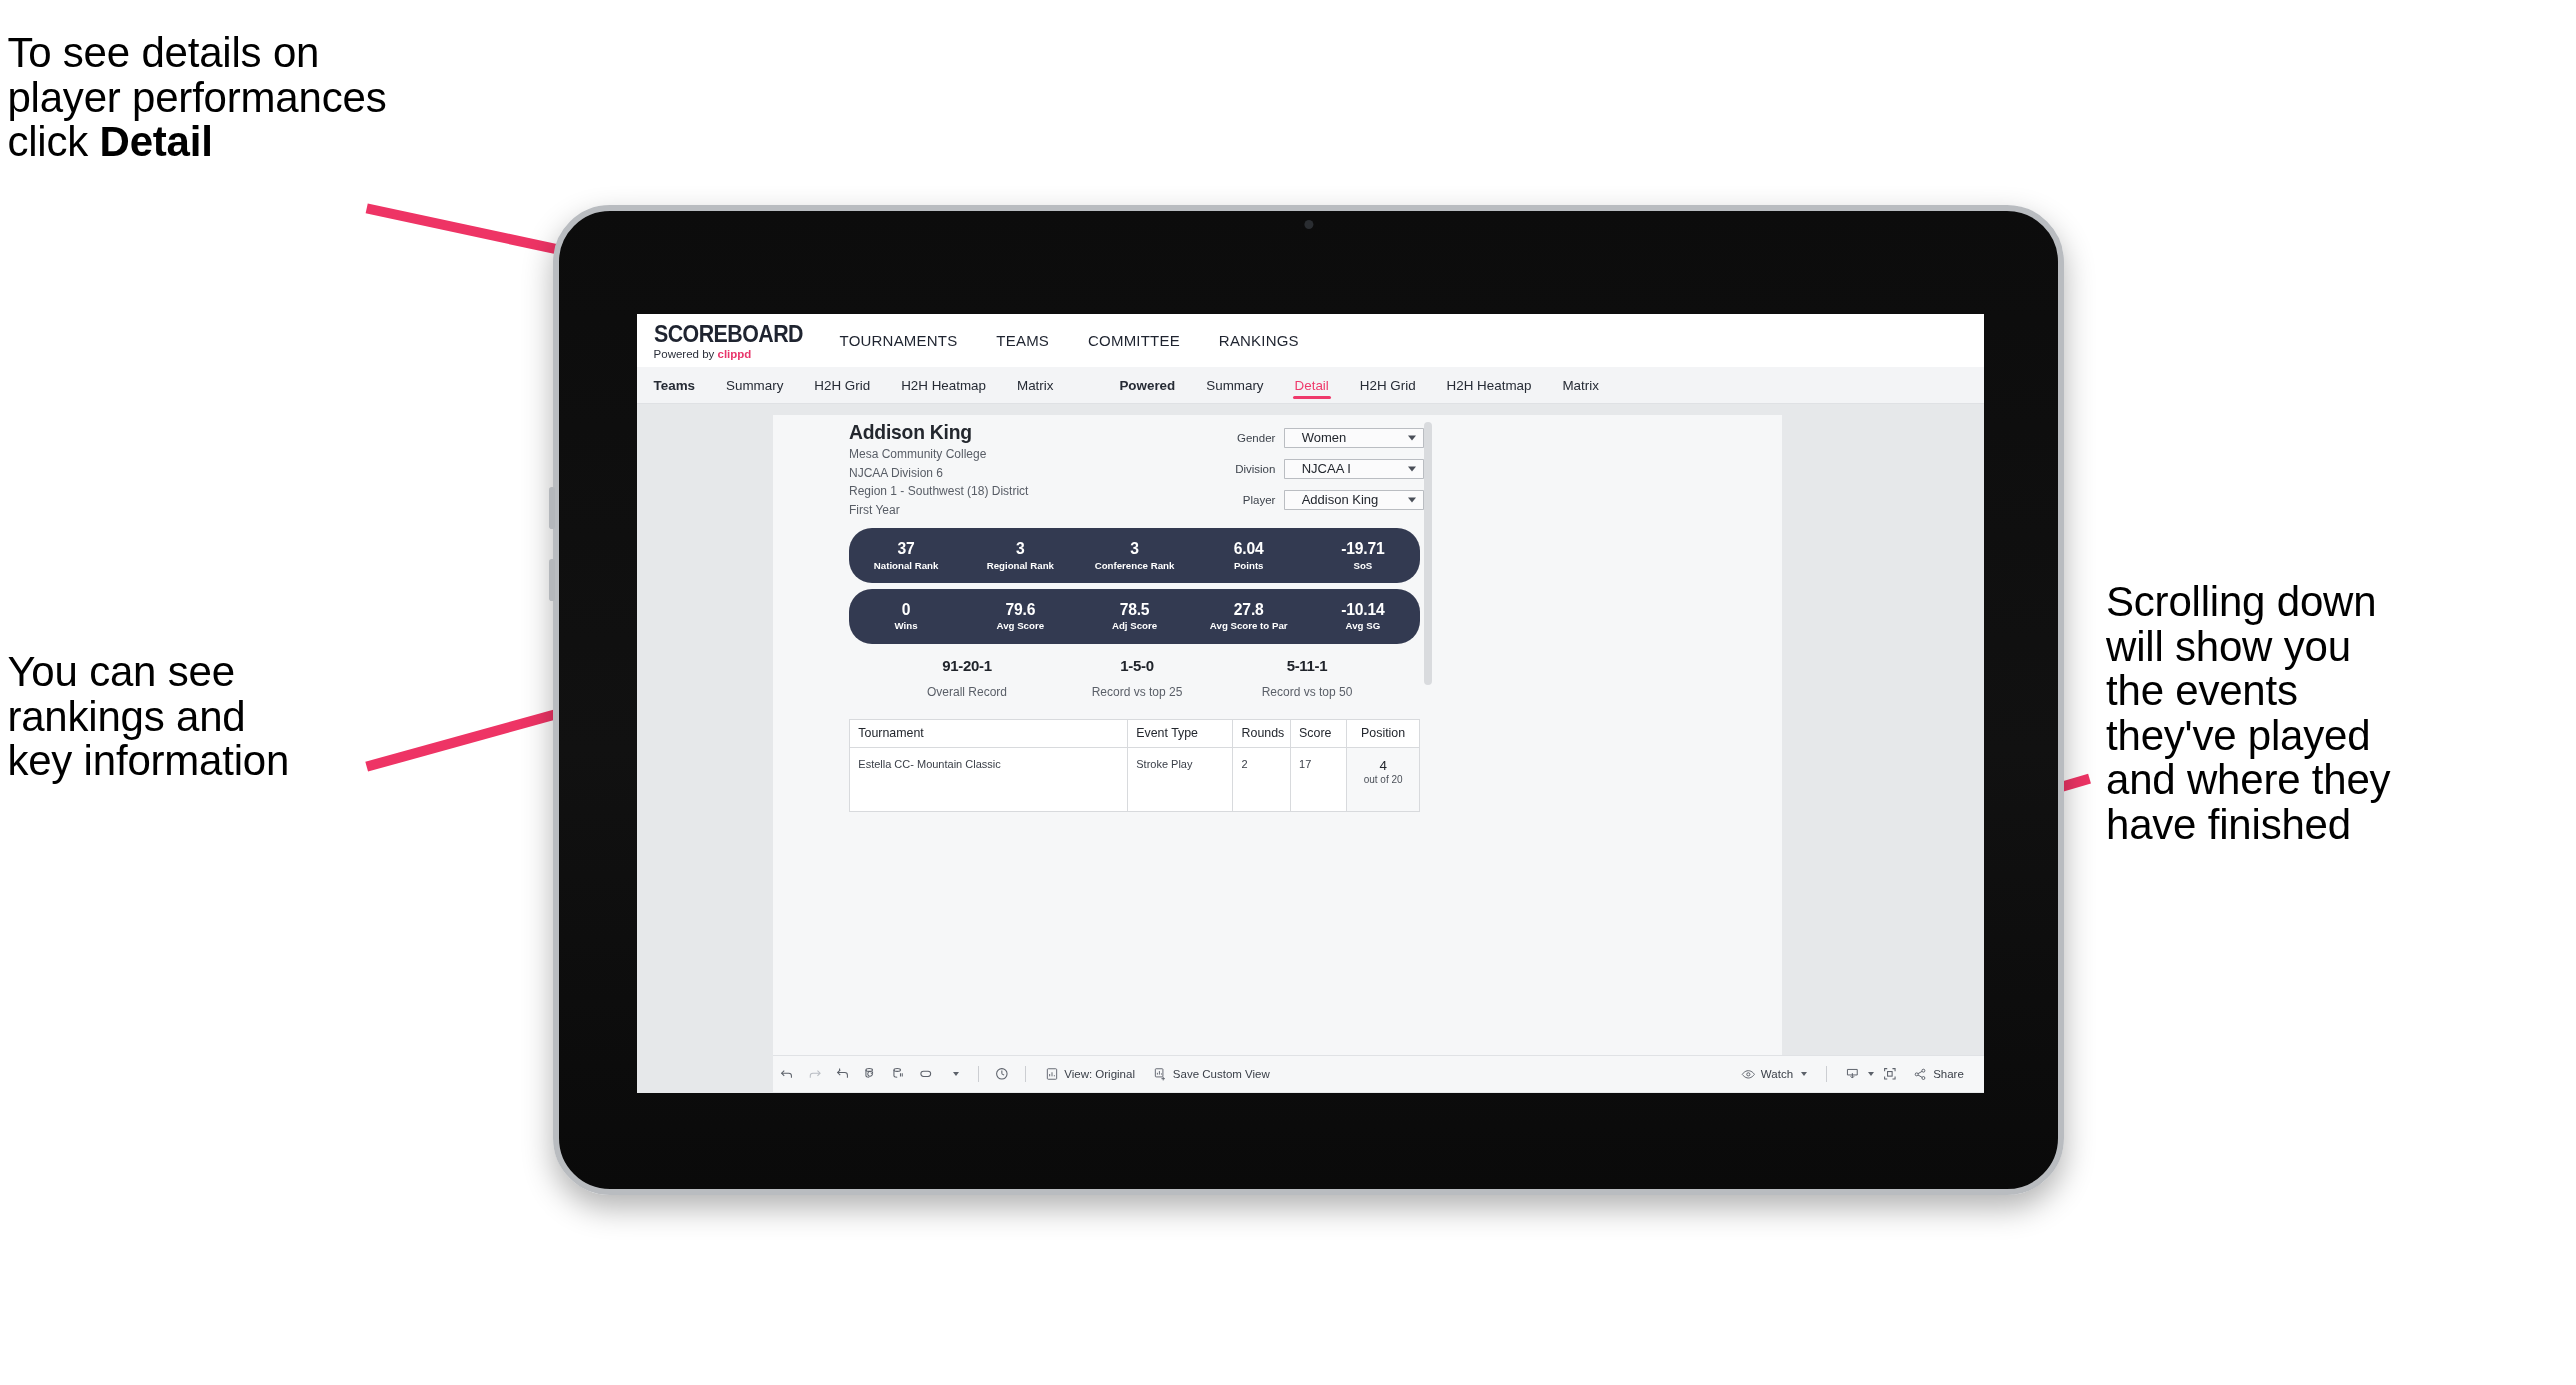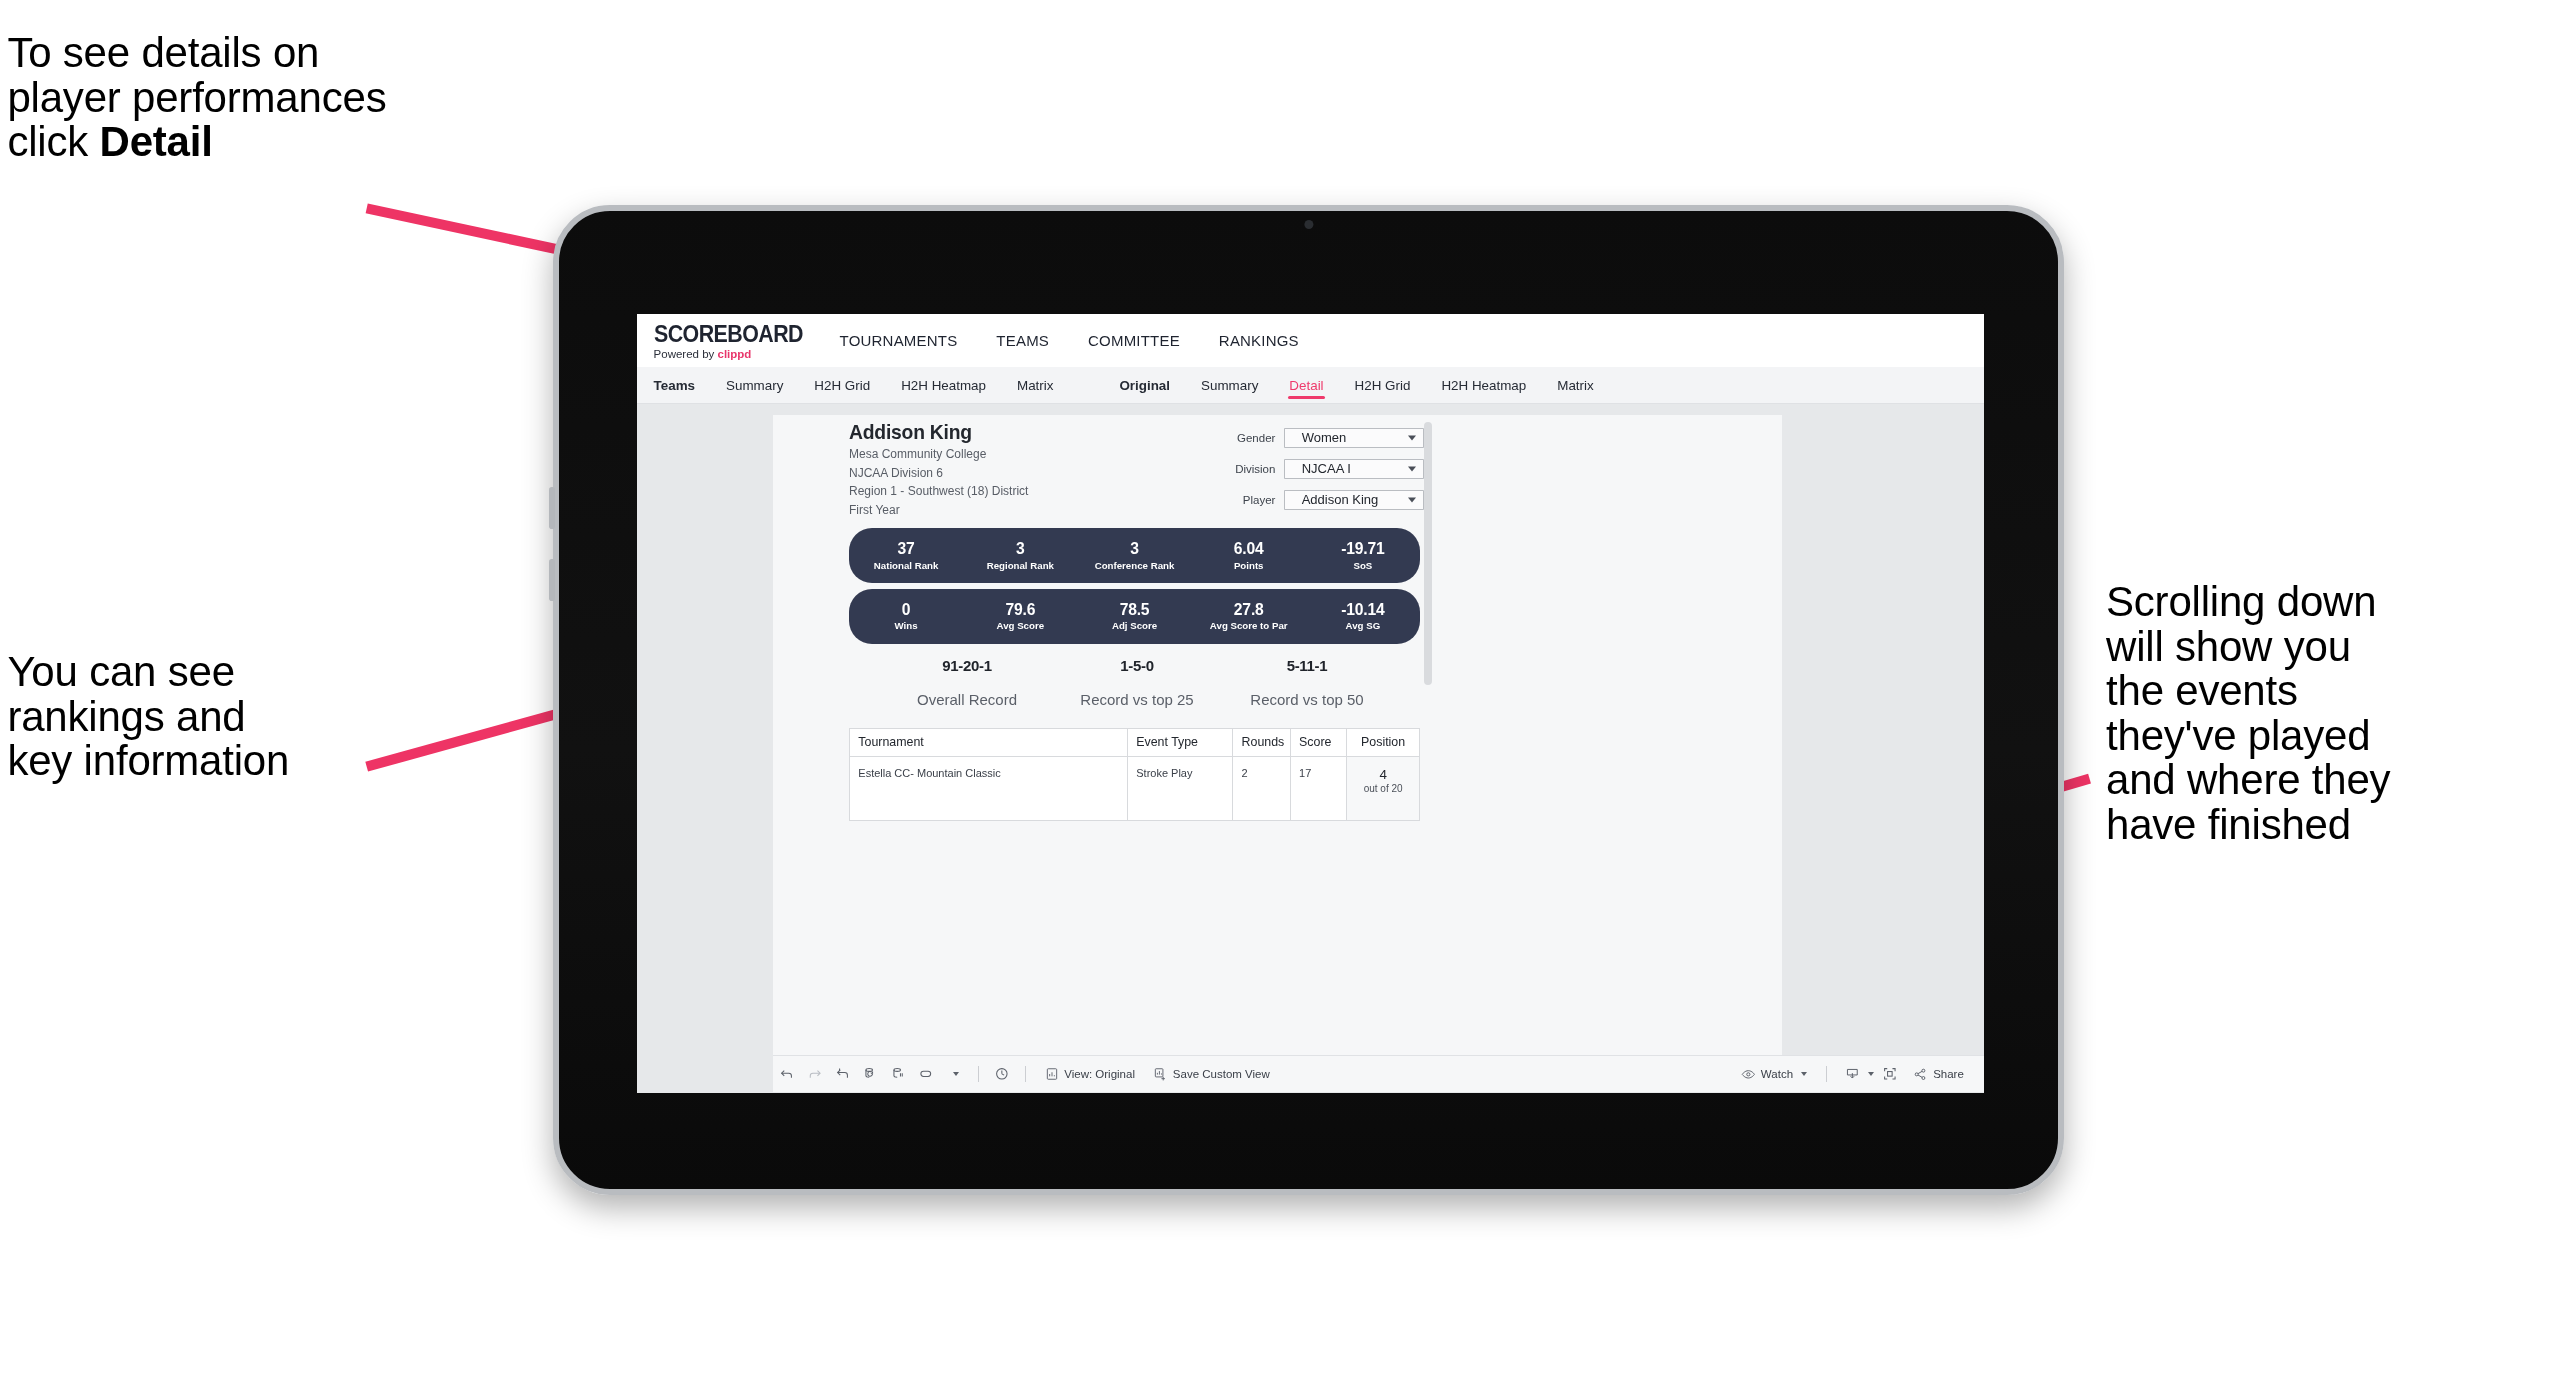--- a/index.html
+++ b/index.html
@@ -230,7 +230,7 @@
           <div class="tab">Matrix</div>
         </div>
         <div class="tabgroup" id="tabgroup-players">
-          <div class="tab lead">Original</div>
+          <div class="tab lead">Powered</div>
           <div class="tab">Summary</div>
           <div class="tab active">Detail</div>
           <div class="tab">H2H Grid</div>

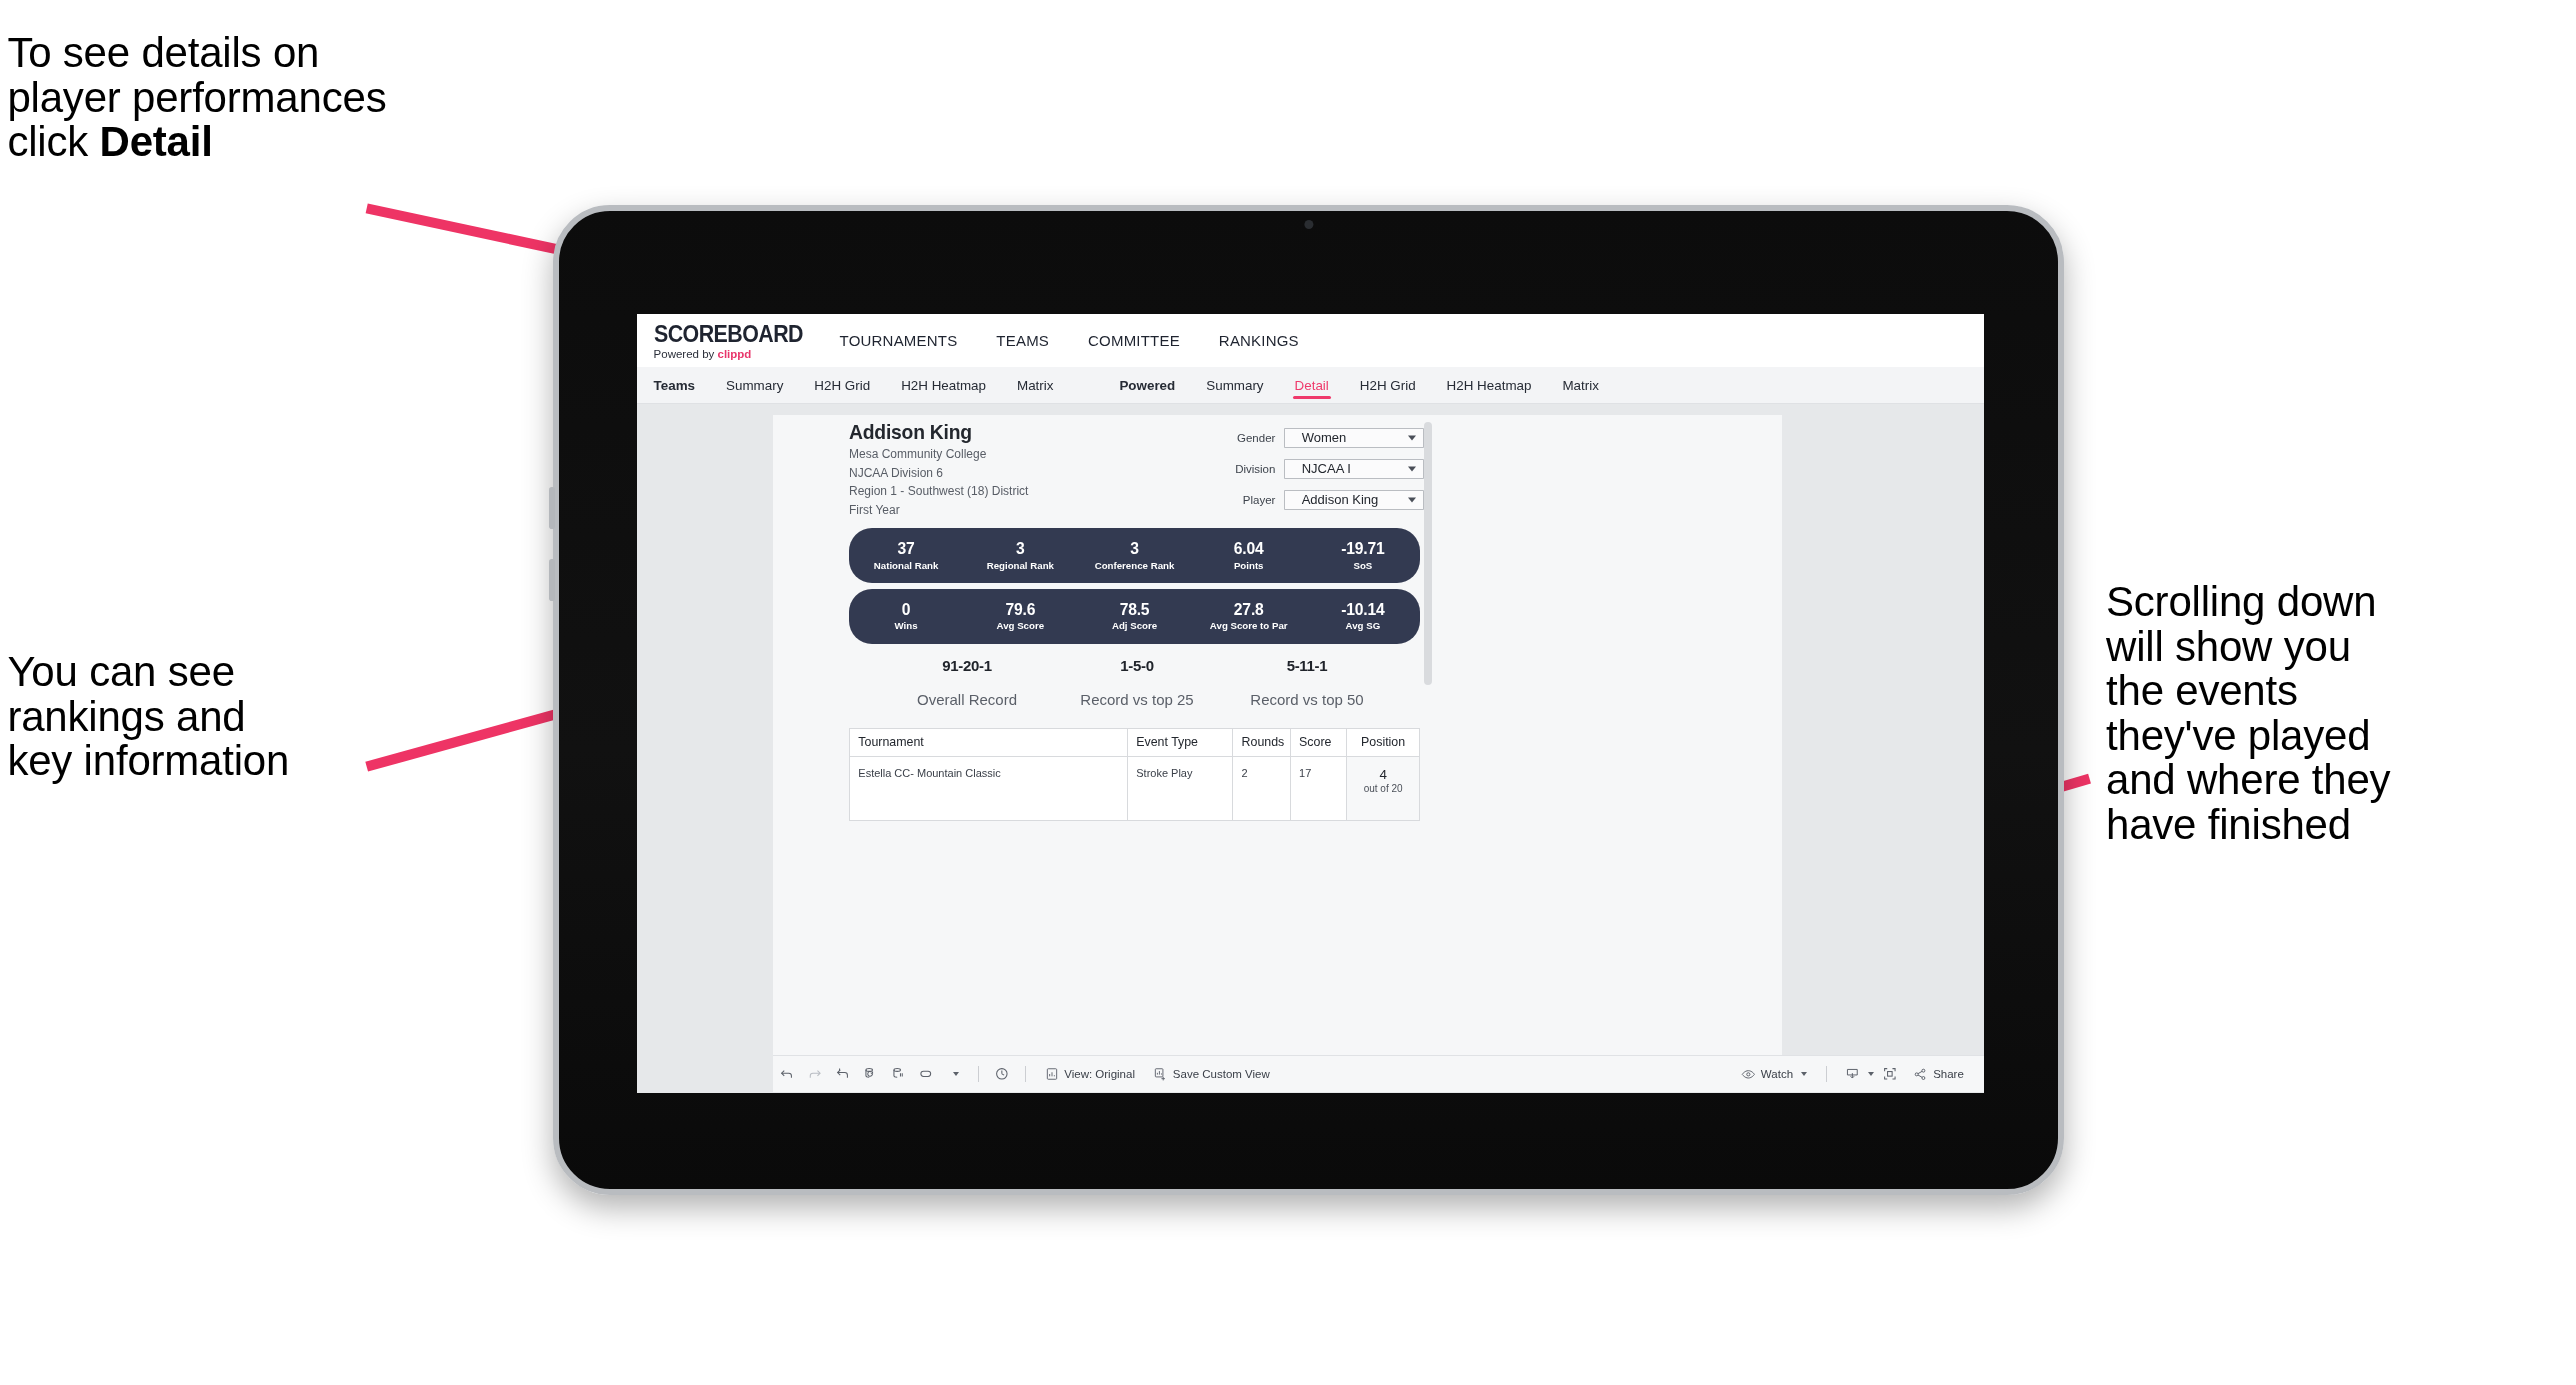--- a/index.html
+++ b/index.html
@@ -134,7 +134,7 @@
   .recordrow { display:flex; margin-top:13px; padding:0 28px 0 33px; }
   .reccell { flex:1; text-align:center; }
   .reccell .v { font-size:15px; font-weight:700; color:#20242b; letter-spacing:-0.3px; }
-  .reccell .l { font-size:15px; color:#5a5f68; margin-top:17px; }
+  .reccell .l { font-size:12px; color:#5a5f68; margin-top:11px; }
 
   
   .etable { margin-top:20px; width:100%; border-collapse:collapse; background:#fff; table-layout:fixed; }

